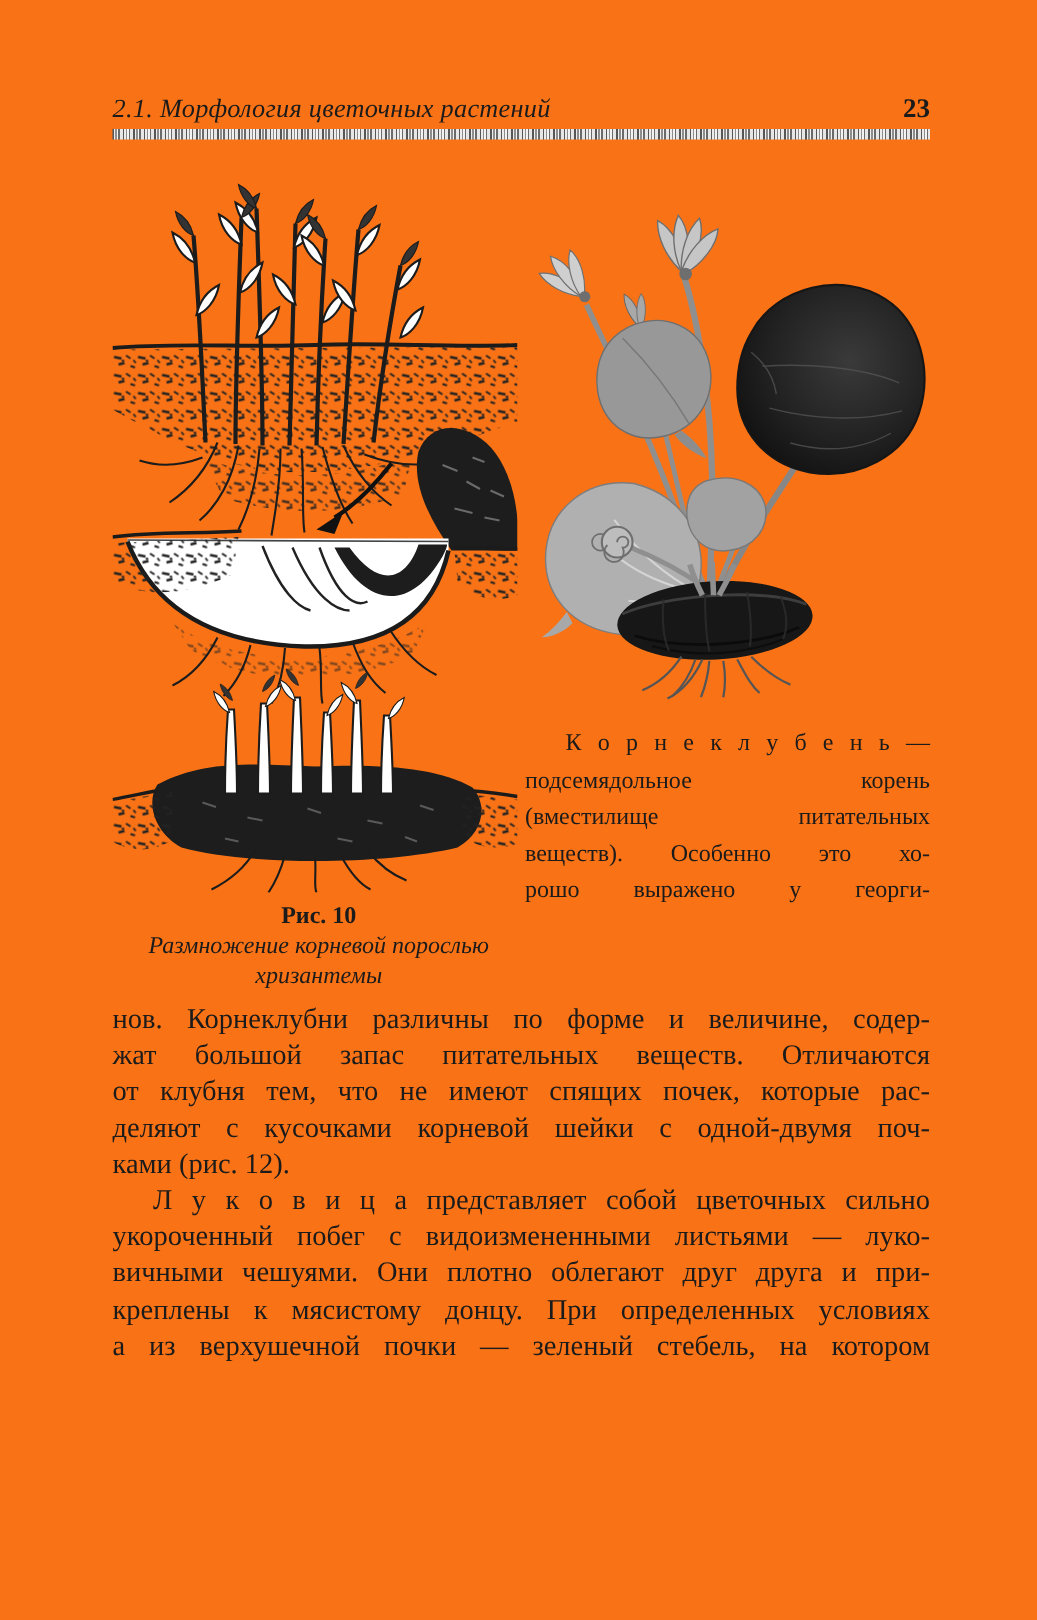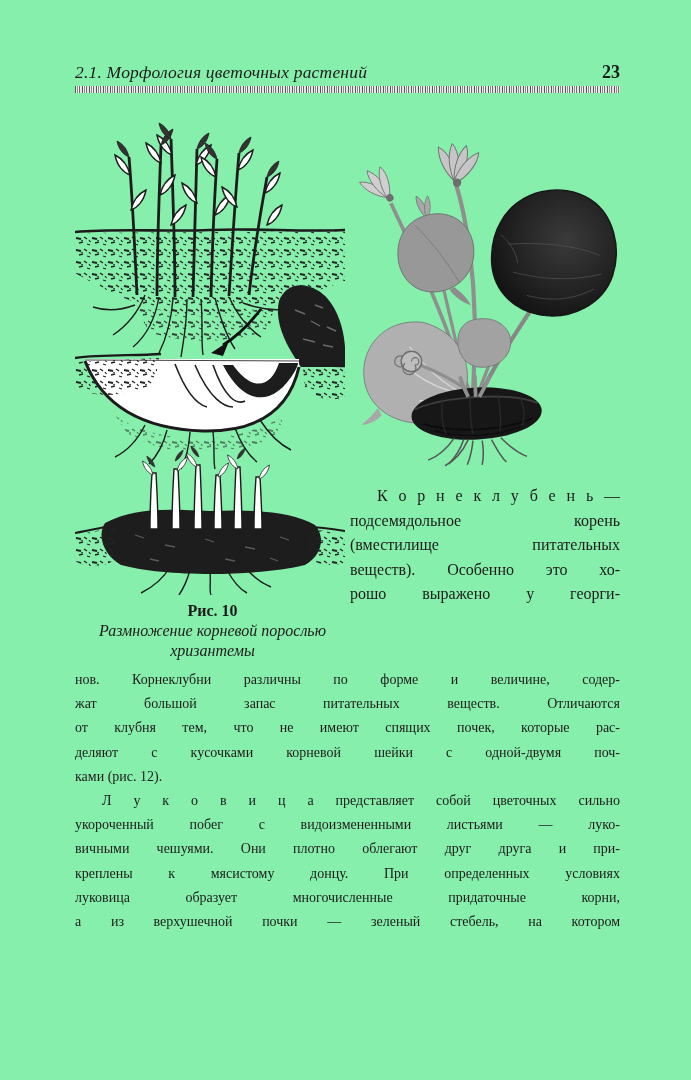--- a/index.html
+++ b/index.html
@@ -6,7 +6,7 @@
   .page{
     position:relative;
     width:691px;height:1080px;
-    background:#86efac;
+    background:#f97316;
     font-family:"Liberation Serif", serif;
     color:#1b1b1b;
     overflow:hidden;

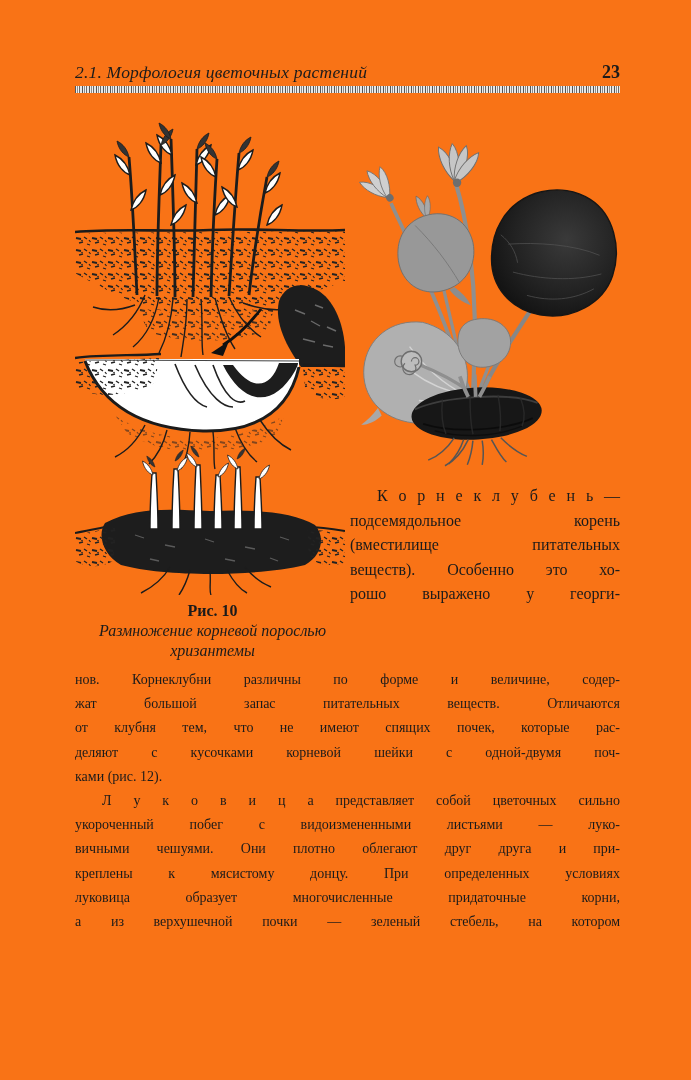--- a/index.html
+++ b/index.html
@@ -31,7 +31,7 @@
   .fig-label{font-weight:bold;font-size:16px;line-height:21px;}
   .fig-caption-line{font-style:italic;font-size:16px;line-height:20px;}
   .narrow-text{margin-top:9px;font-size:16px;line-height:24.6px;}
-  .wide-text{font-size:14px;line-height:24.2px;}
+  .wide-text{font-size:19px;line-height:24.2px;}
   .wide-text.first{margin-top:7px;}
   .tline{text-align:justify;text-align-last:justify;}
   .tline.last{text-align-last:left;}

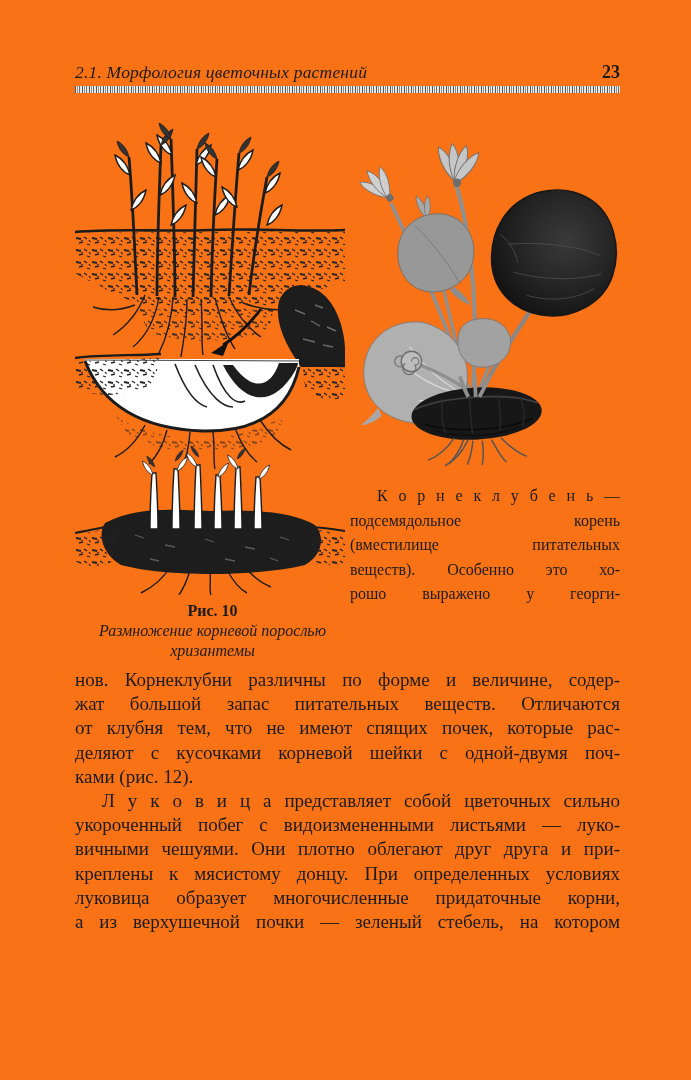--- a/index.html
+++ b/index.html
@@ -347,7 +347,6 @@
         <div class="tline">укороченный побег с видоизмененными листьями — луко-</div>
         <div class="tline">вичными чешуями. Они плотно облегают друг друга и при-</div>
         <div class="tline">креплены к мясистому донцу. При определенных условиях</div>
-        <div class="tline">луковица образует многочисленные придаточные корни,</div>
         <div class="tline">а из верхушечной почки — зеленый стебель, на котором</div>
       </div>
 

